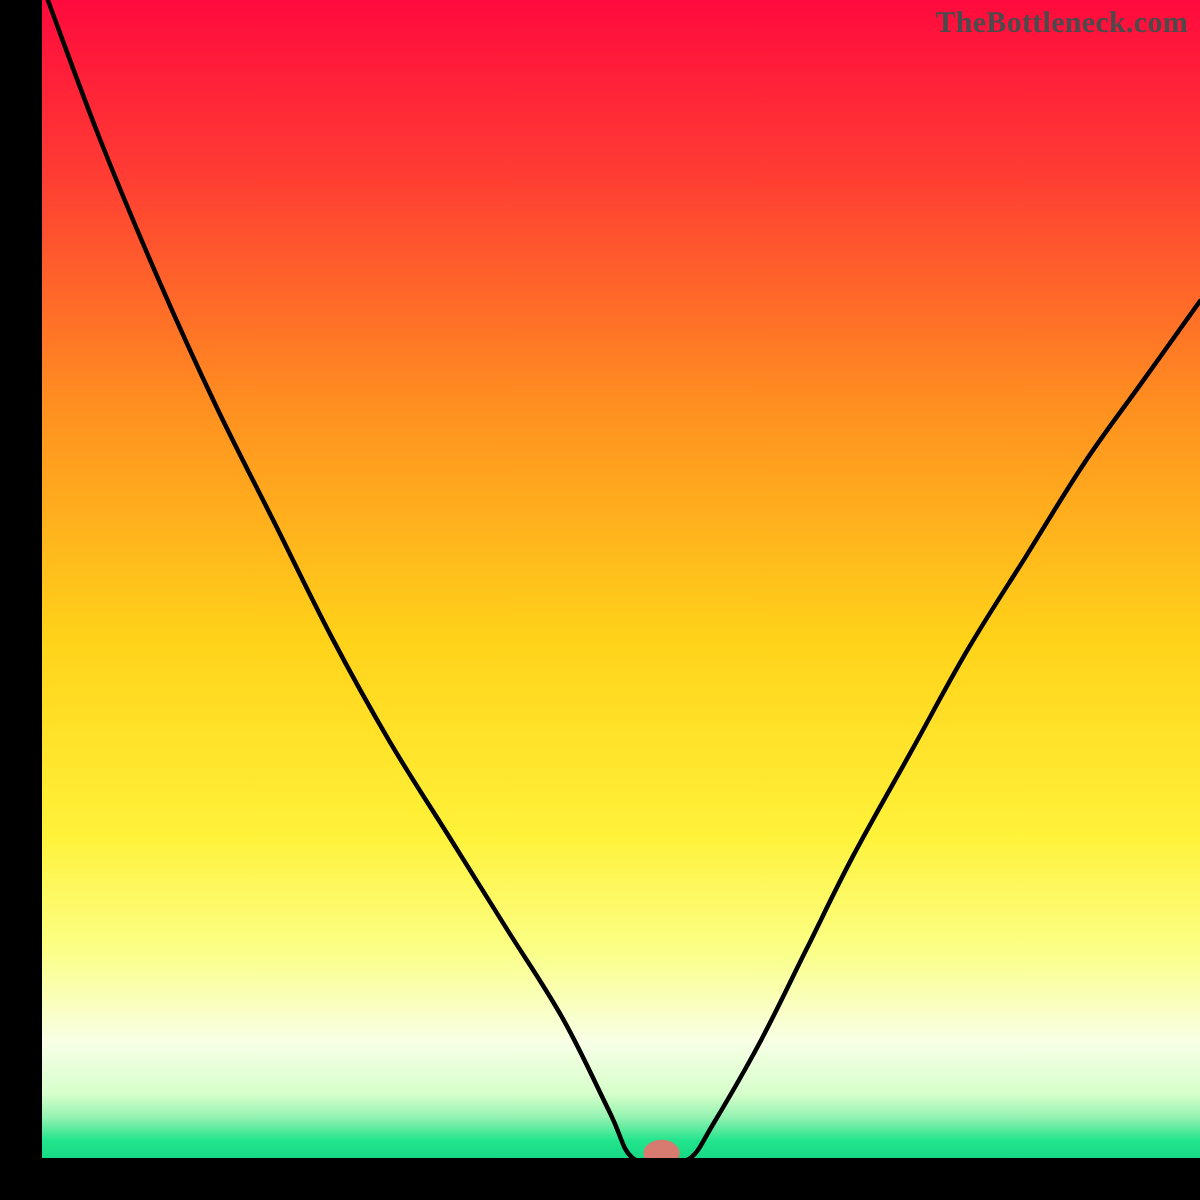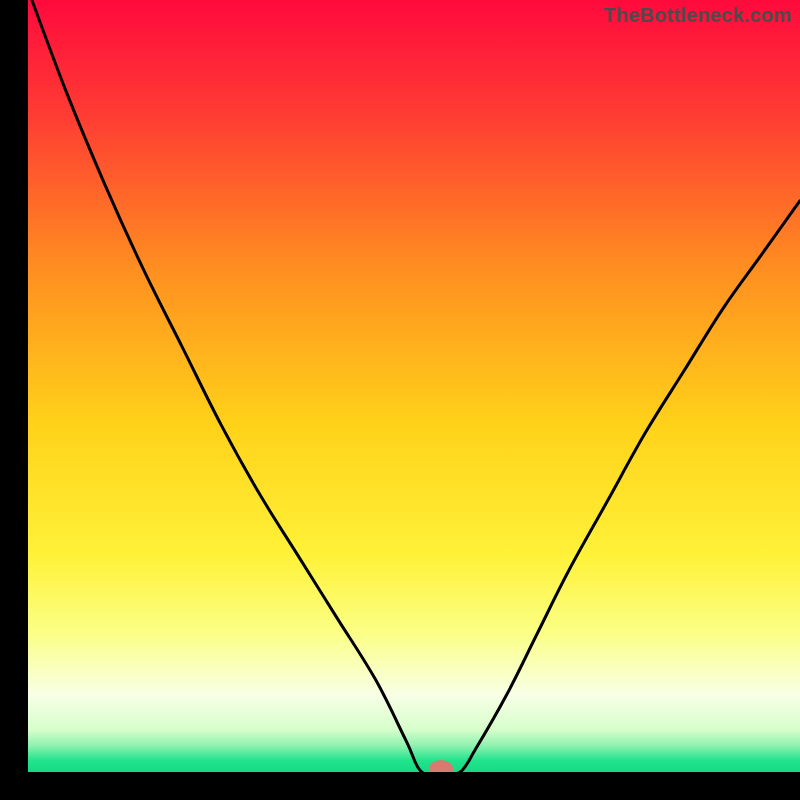--- a/index.html
+++ b/index.html
@@ -27,7 +27,7 @@
     position: absolute;
     top: 4px;
     right: 8px;
-    font-family: Liberation Sans, sans-serif;
+    font-family: Liberation Serif, serif;
     font-size: 20px;
     font-weight: 600;
     color: #4b4b4b;

